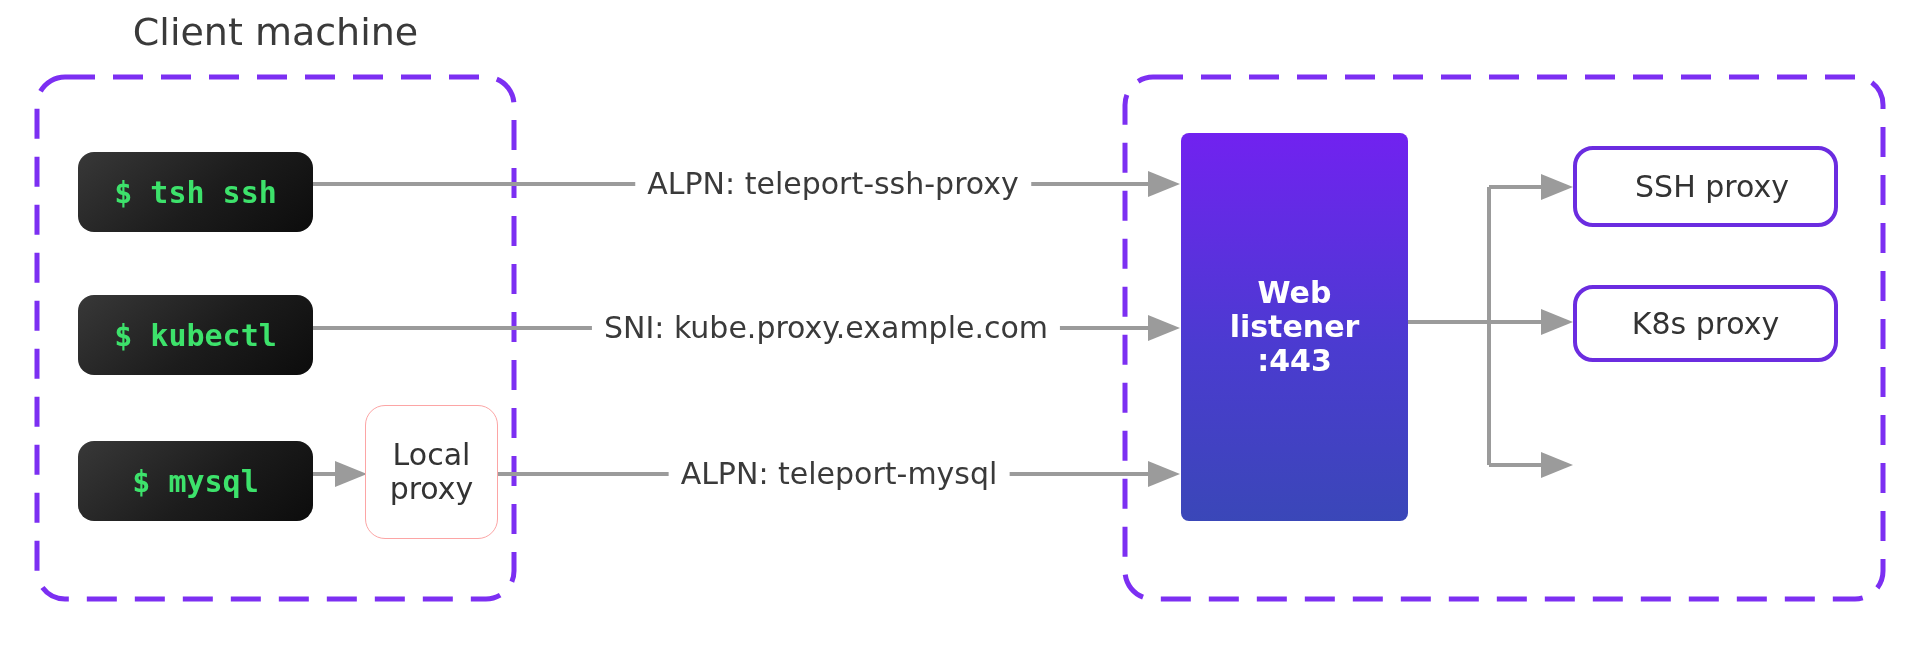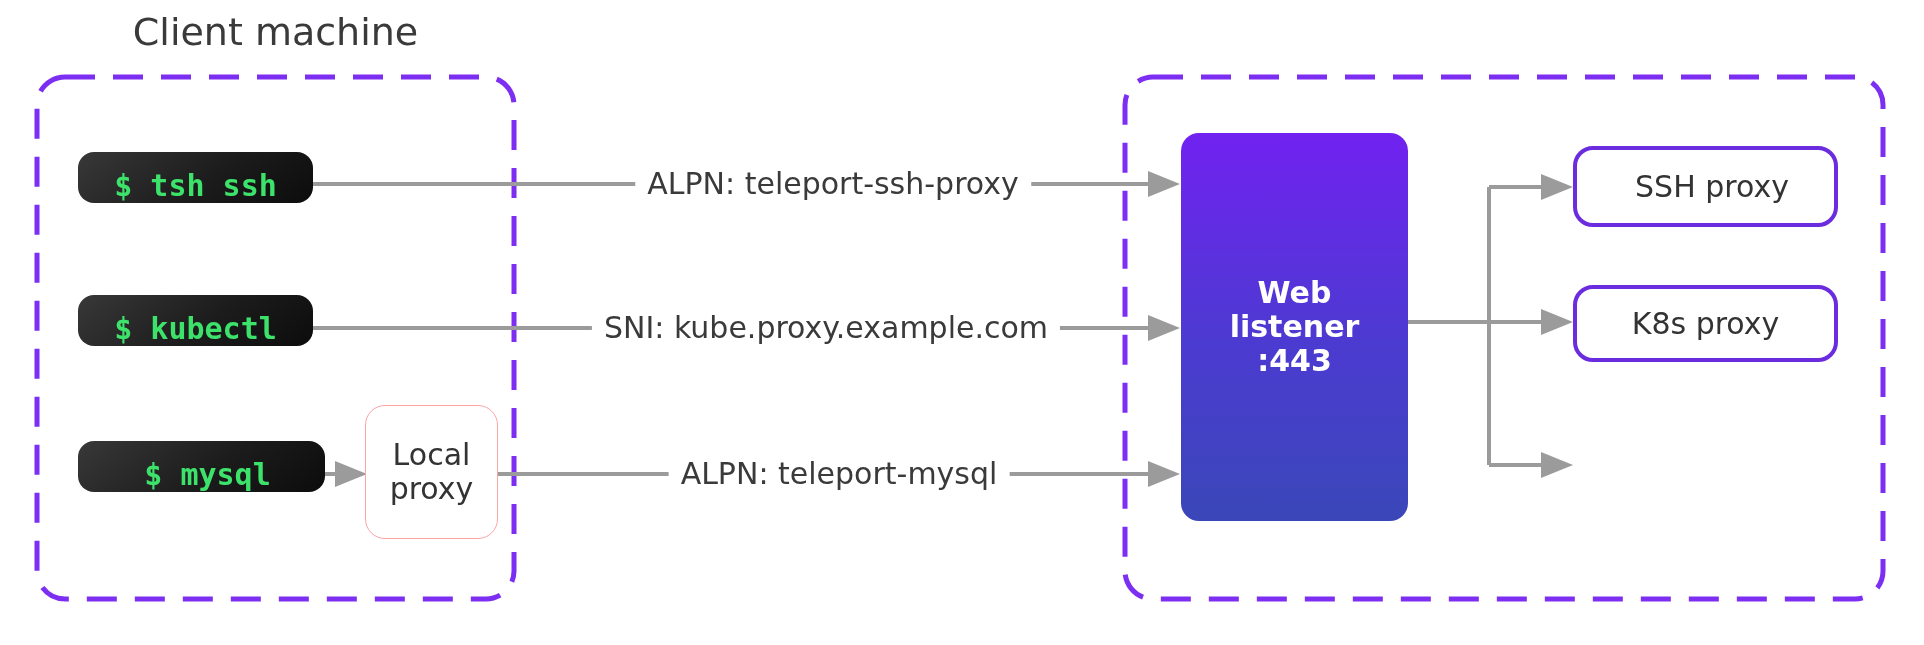--- a/index.html
+++ b/index.html
@@ -17,10 +17,10 @@
     white-space:nowrap;
   }
   .terminal-pill{
-    position:absolute;left:78px;width:235px;height:51px;
+    position:absolute;left:78px;width:235px;height:80px;
     border-radius:16px;
     background:linear-gradient(140deg,#383838 0%,#1c1c1c 55%,#0c0c0c 100%);
-    display:flex;align-items:flex-end;justify-content:center;
+    display:flex;align-items:center;justify-content:center;
     font-family:"DejaVu Sans Mono","Liberation Mono",monospace;
     font-weight:bold;font-size:30px;color:#3de26b;
     white-space:nowrap;

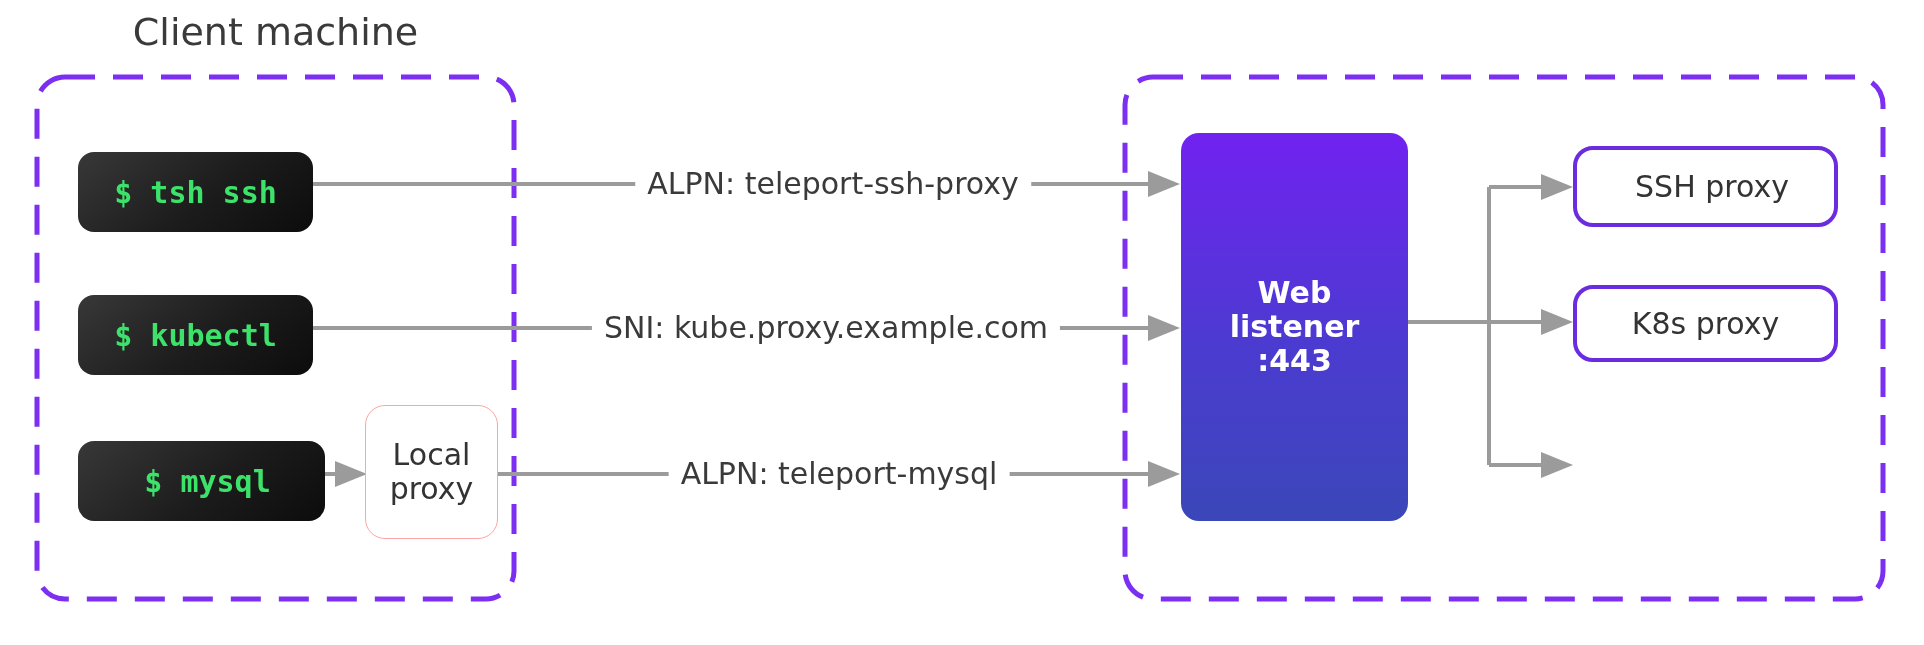--- a/index.html
+++ b/index.html
@@ -45,7 +45,7 @@
   #db-proxy{top:428px;height:80px;}
   #web-listener{
     position:absolute;left:1181px;top:133px;width:227px;height:388px;
-    border-radius:18px;
+    border-radius:8px;
     background:linear-gradient(180deg,#7122f0 0%,#4b3bd0 55%,#3a47b8 100%);
     display:flex;flex-direction:column;align-items:center;justify-content:center;
     color:#ffffff;font-weight:bold;font-size:30px;line-height:34px;

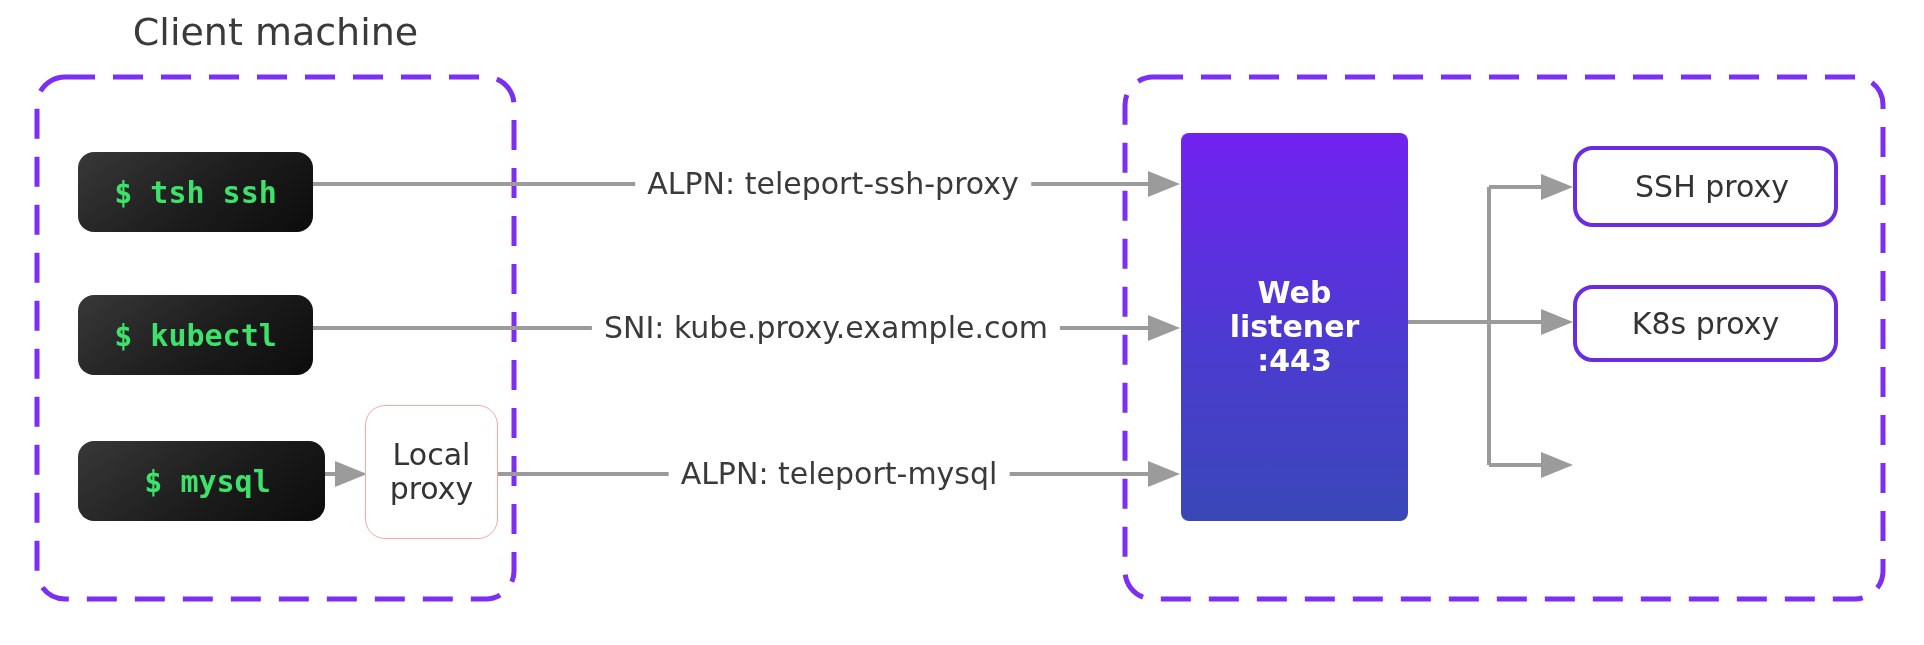--- a/index.html
+++ b/index.html
@@ -97,7 +97,7 @@
   <div class="terminal-pill" style="top:295px;">
     <span>$ kubectl</span>
   </div>
-  <div class="terminal-pill" style="top:441px;padding-left:12px;">
+  <div class="terminal-pill" style="top:441px;">
     <span>$ mysql</span>
   </div>
 

